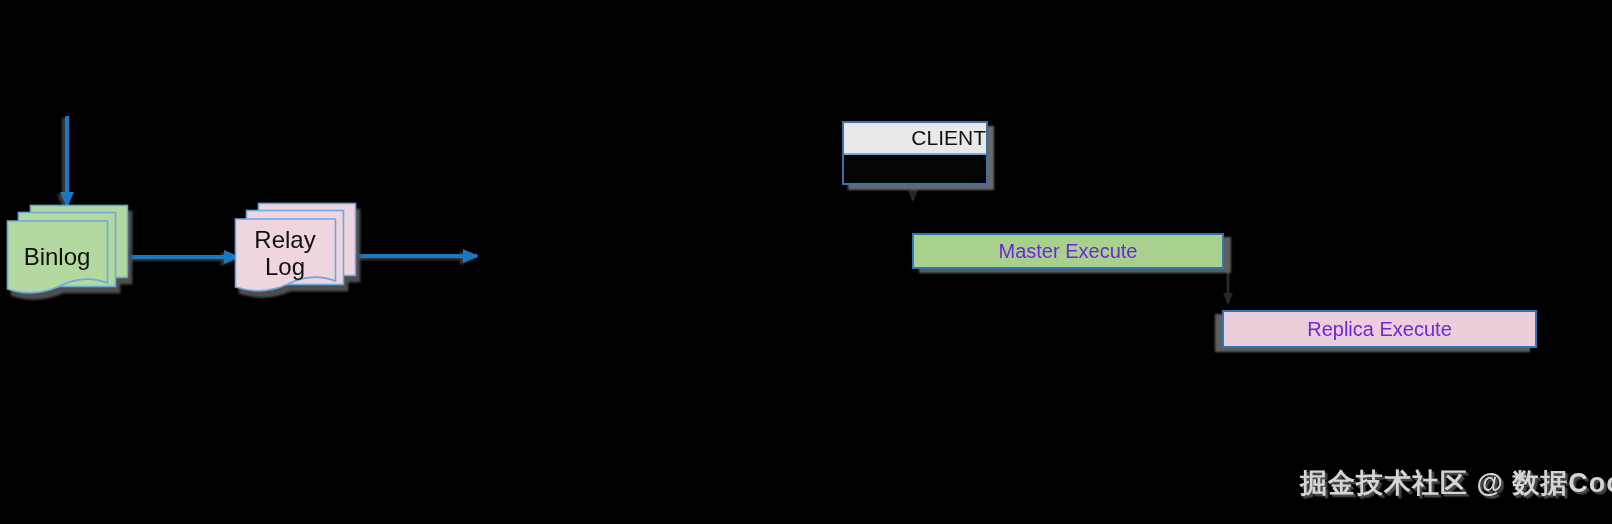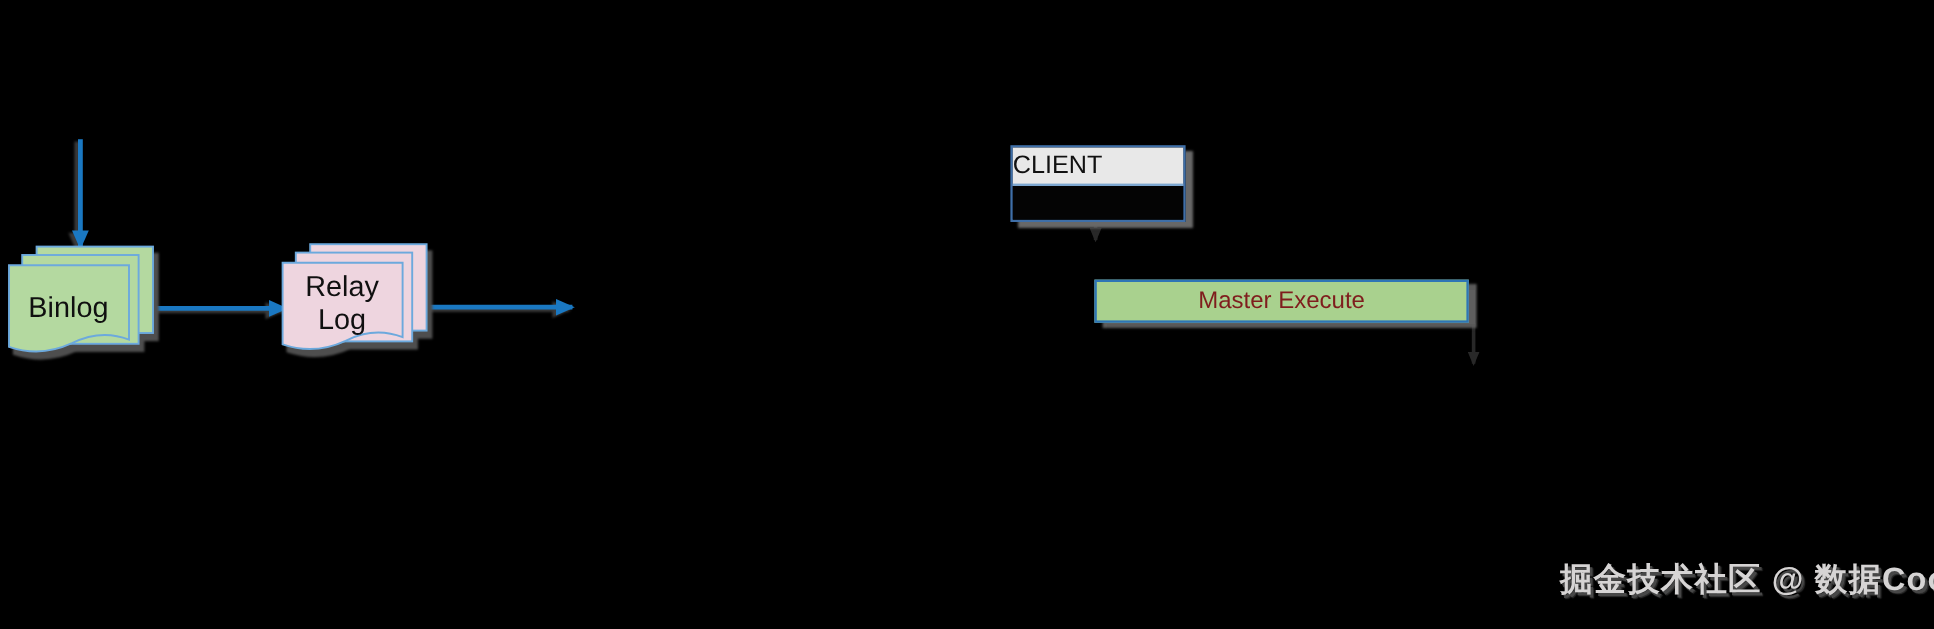--- a/index.html
+++ b/index.html
@@ -38,7 +38,7 @@
   }
   .client-header{
     height:30px;background:#e8e8e8;border-bottom:2px solid #7da7d0;
-    display:flex;align-items:center;justify-content:flex-start;
+    display:flex;align-items:center;justify-content:flex-end;
     color:#111;font-size:21px;
   }
   .client-body{height:28px;background:#040404;}

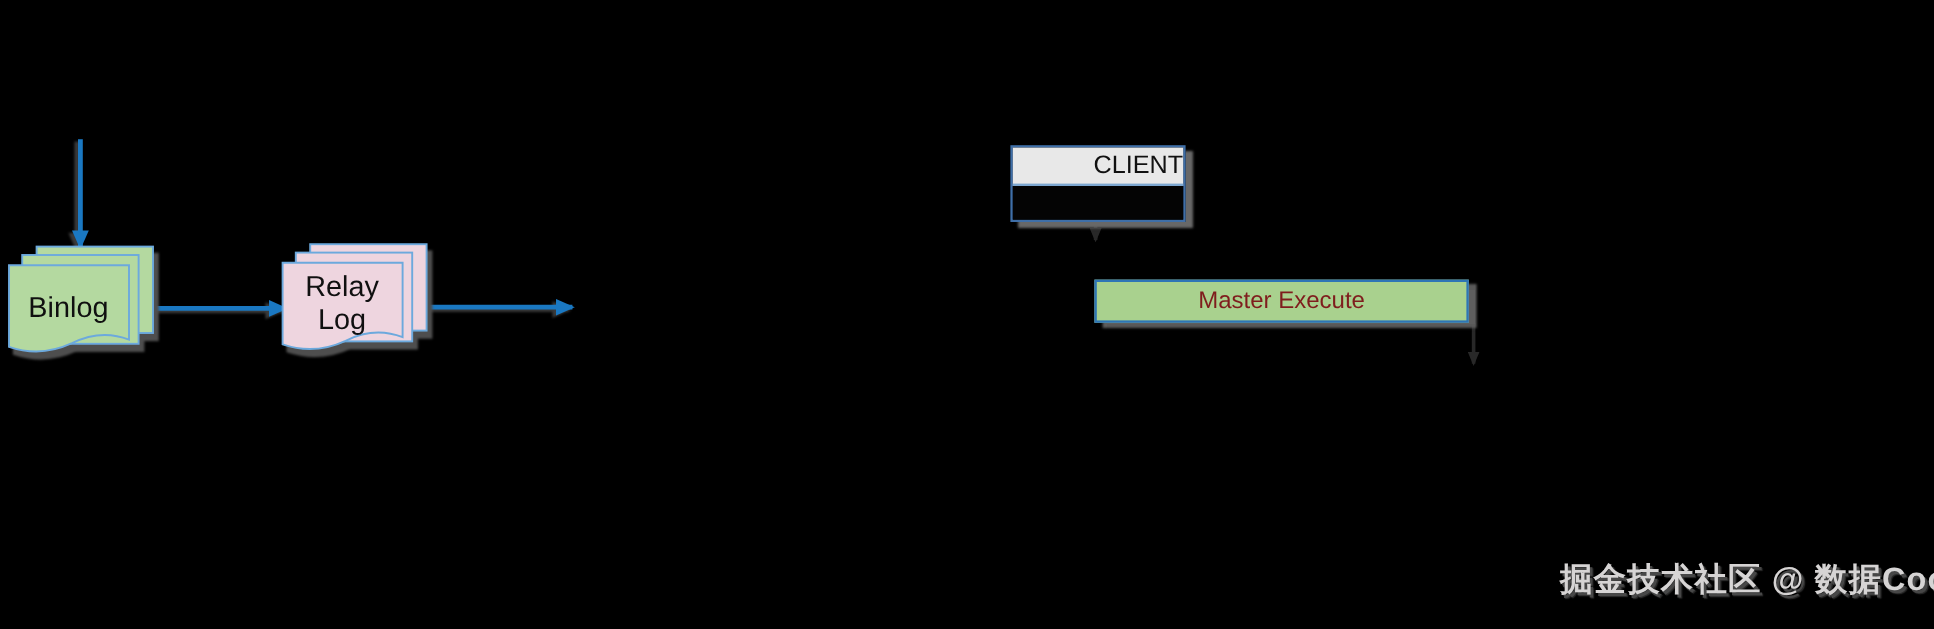--- a/index.html
+++ b/index.html
@@ -46,7 +46,7 @@
   
   .bar{
     position:absolute;display:flex;align-items:center;justify-content:center;
-    border:2px solid #2e75b6;color:#7f1d1d;font-size:20px;
+    border:2px solid #2e75b6;color:#6d28d9;font-size:20px;
   }
   .bar-master{
     left:912px;top:233px;width:308px;height:32px;

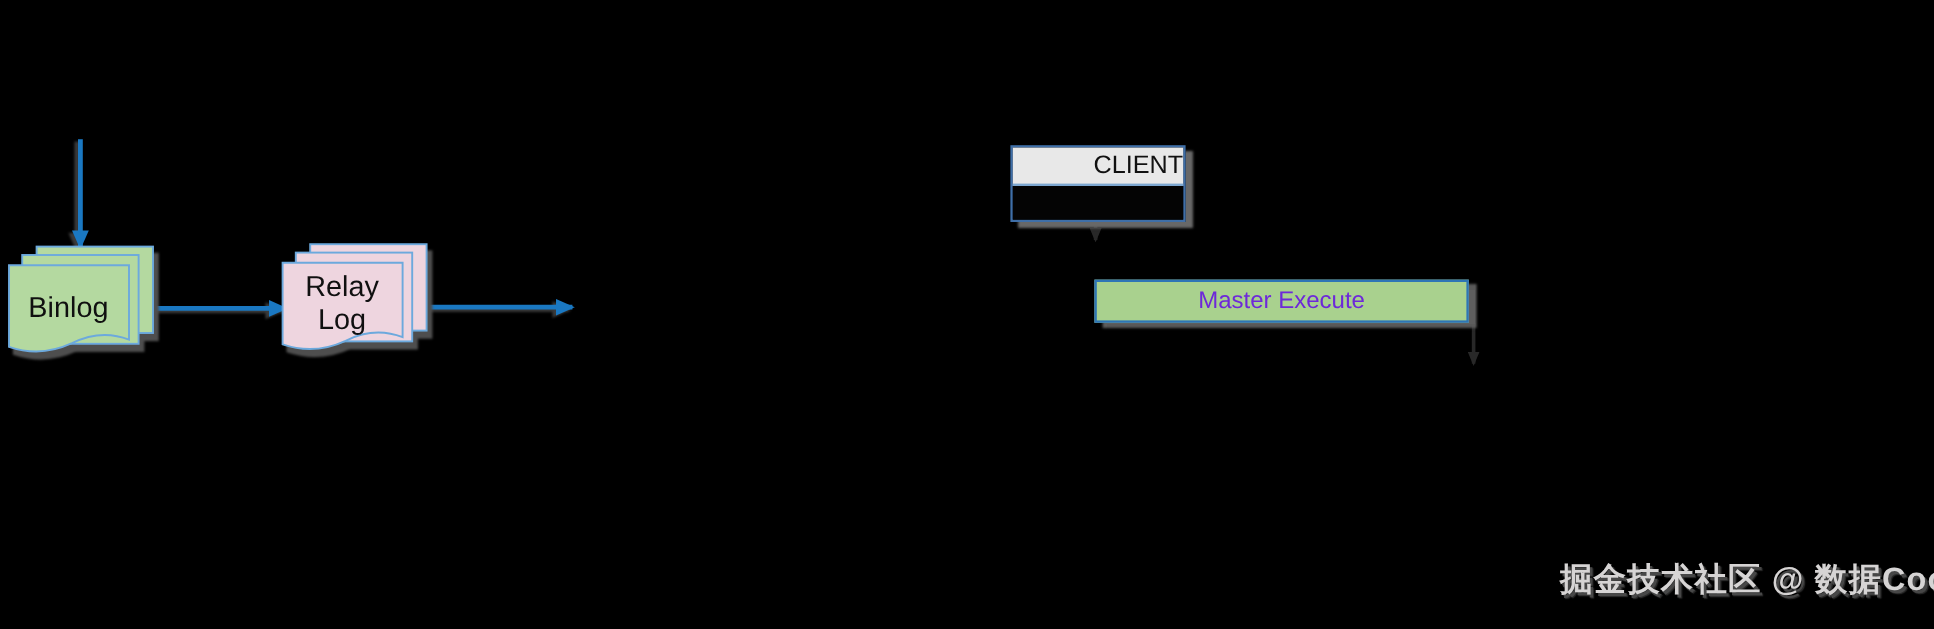--- a/index.html
+++ b/index.html
@@ -118,6 +118,9 @@
     <span>Master Execute</span>
   </div>
 
+  <div class="bar bar-replica">
+    <span>Replica Execute</span>
+  </div>
 
   <div class="watermark">掘金技术社区 @ 数据Cool</div>
 

